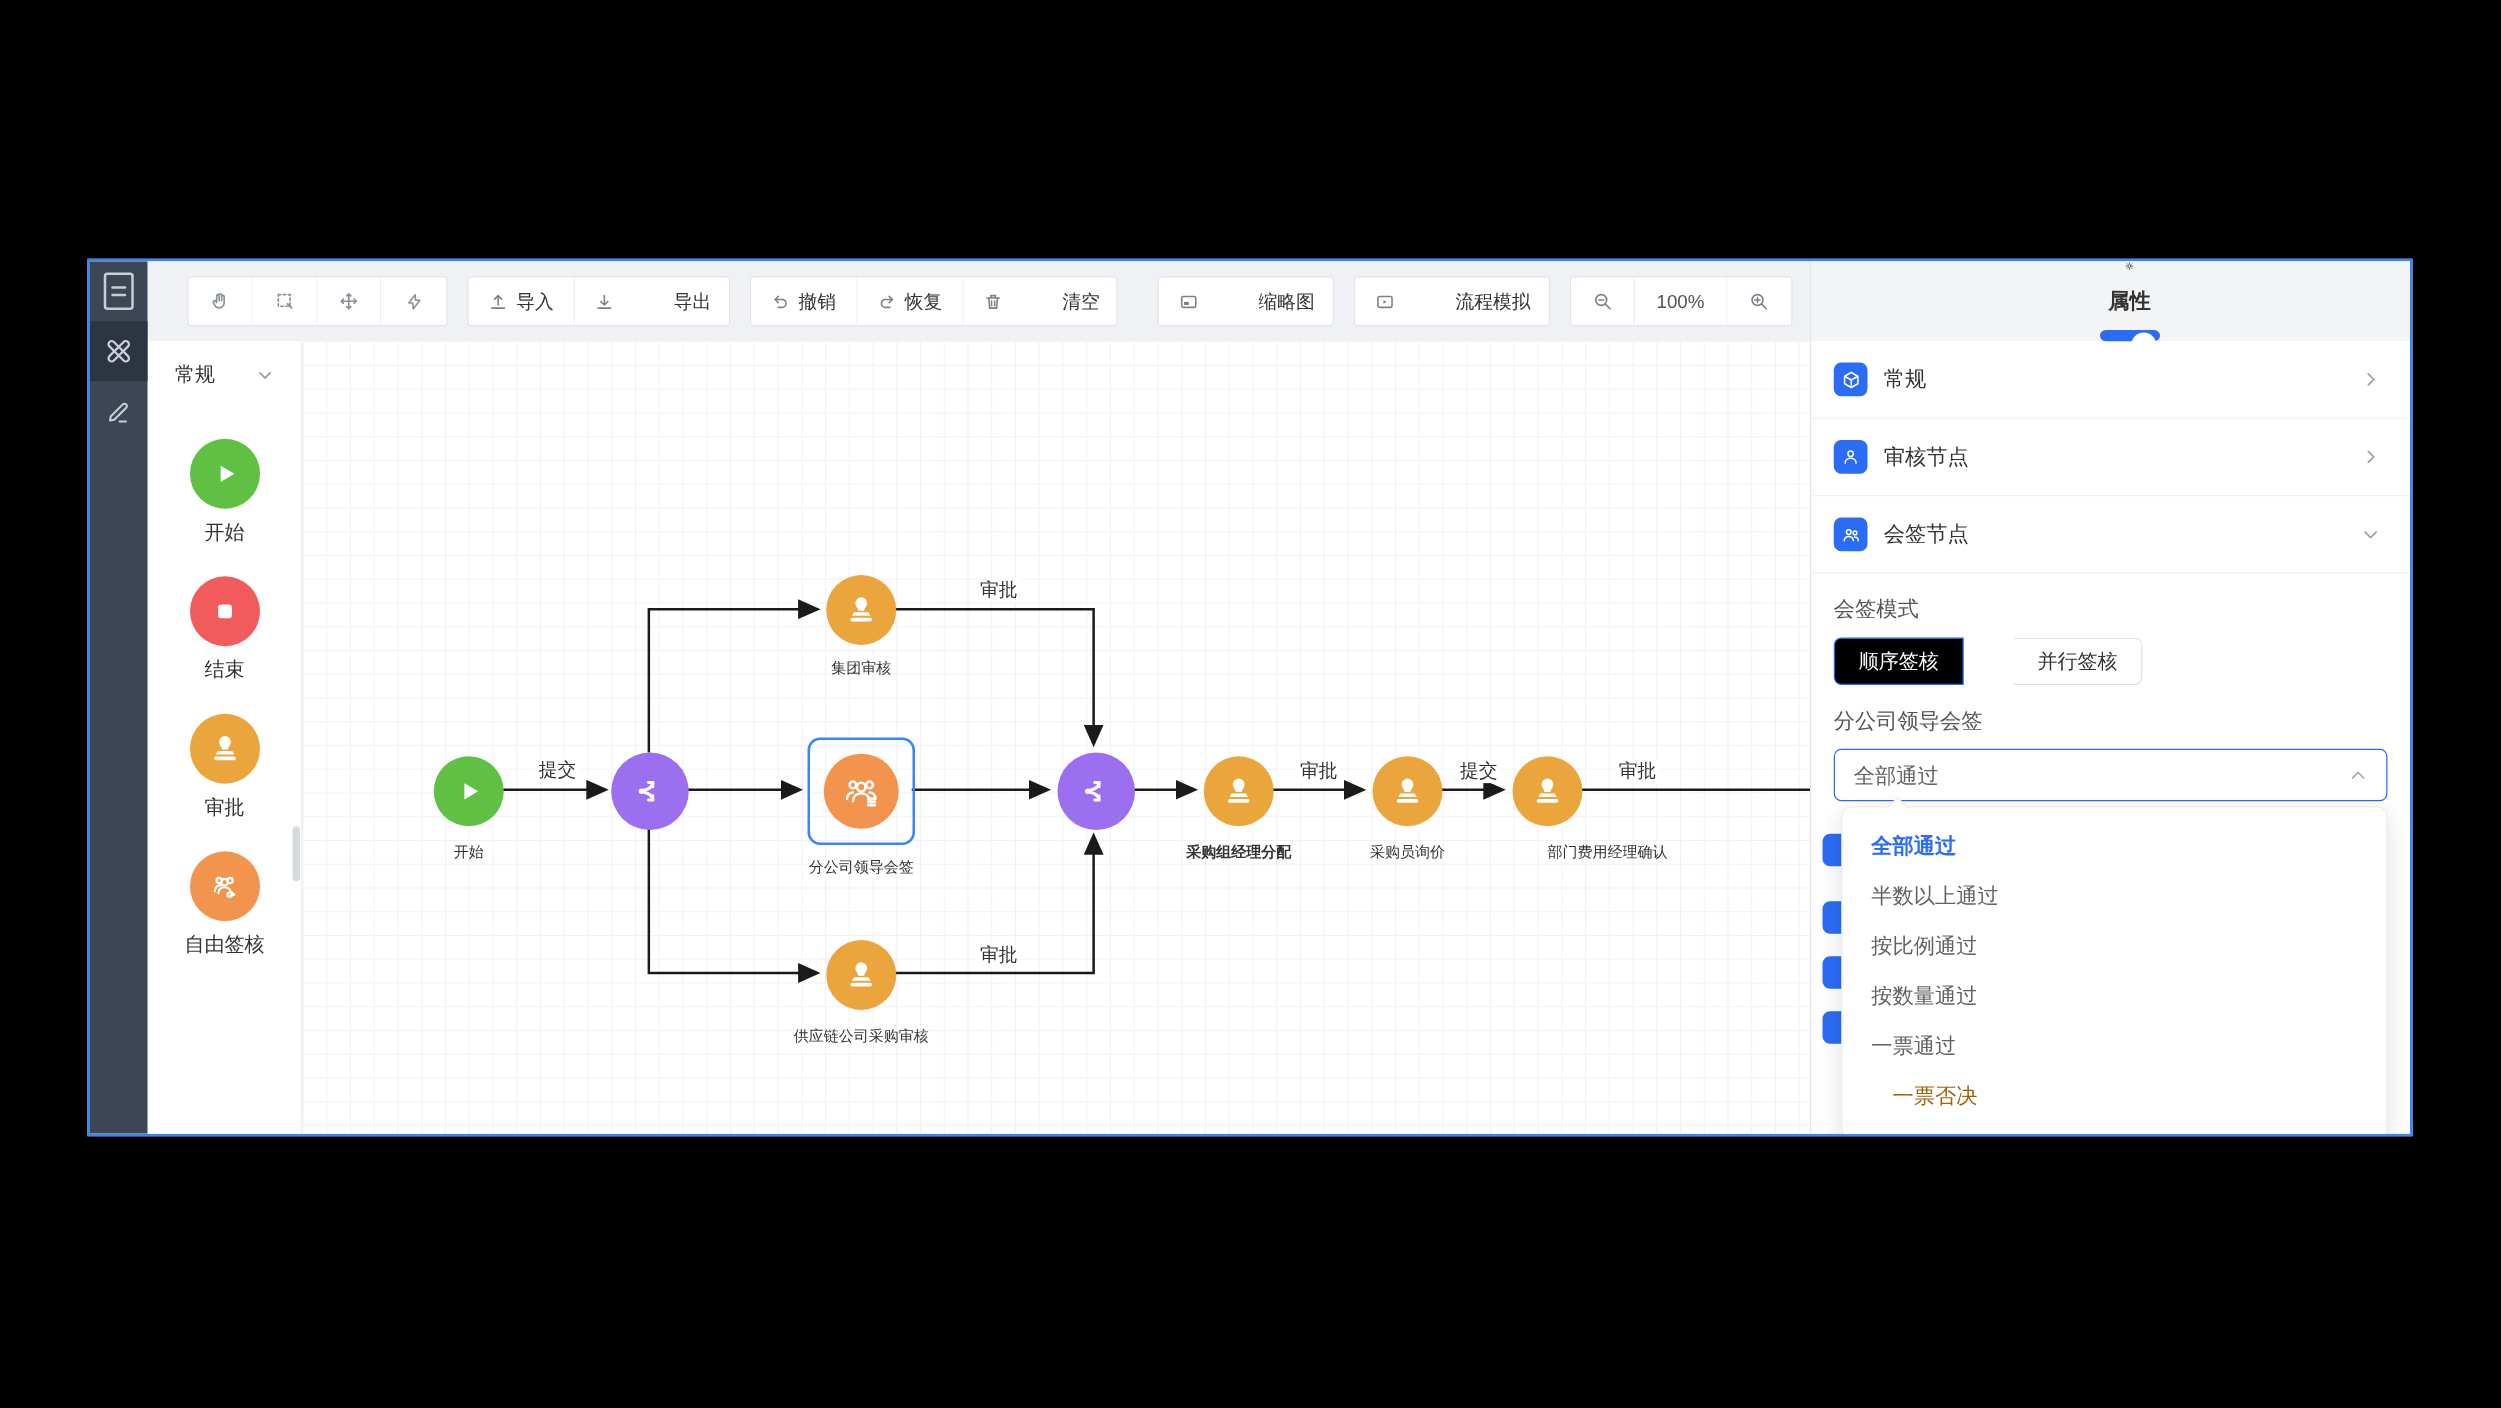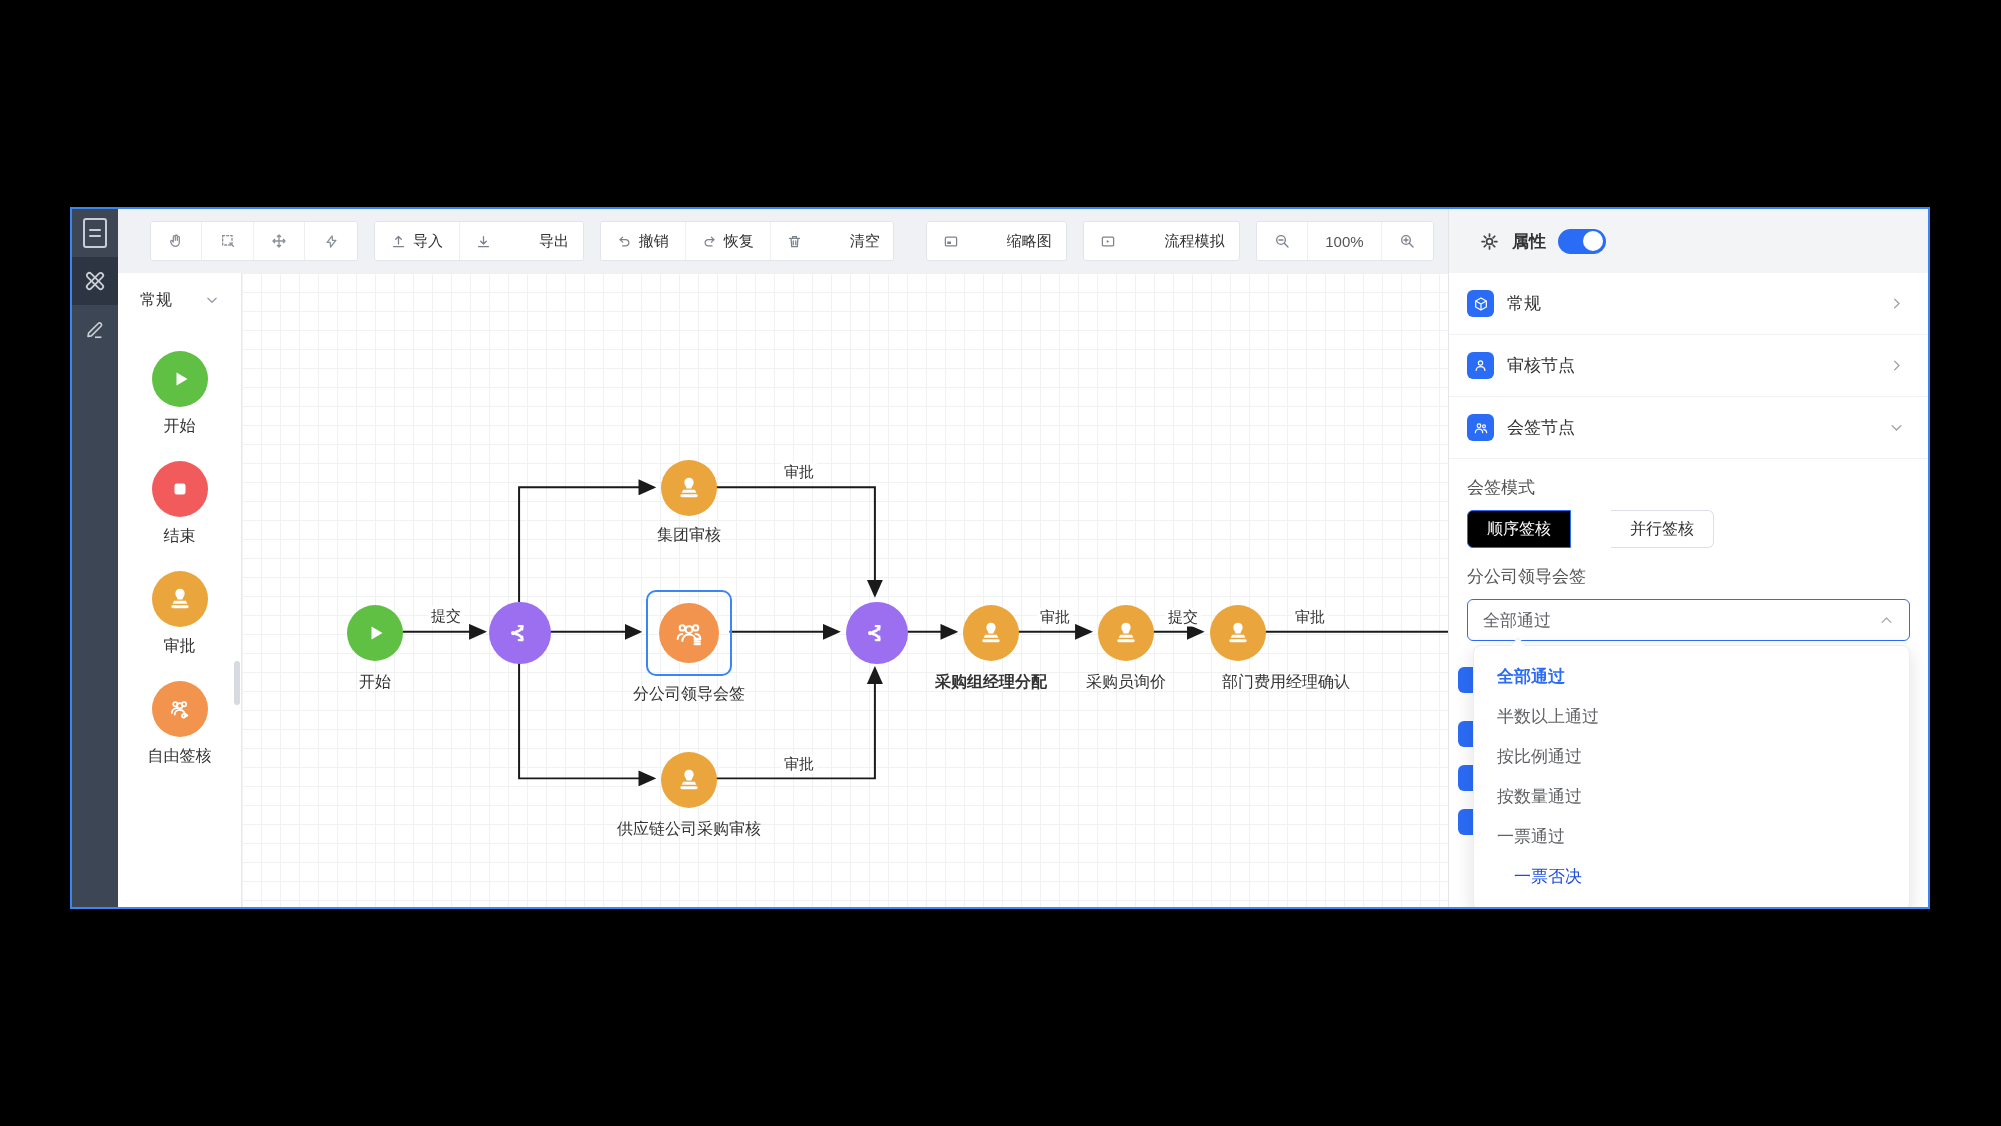--- a/index.html
+++ b/index.html
@@ -29,7 +29,7 @@
 
   
   .panel-head { position:absolute; right:0; top:0; width:480px; height:64px; background:#f3f4f6;
-    border-left:1px solid #e3e5e9; display:flex; align-items:center; gap:12px; padding-left:30px; z-index:40; }
+    border-left:1px solid #e3e5e9; display:flex; align-items:center; gap:12px; padding-left:30px; z-index:40;flex-direction:column; }
   .panel-title { font-size:17px; color:#333; font-weight:bold; }
   .gear { color:#444; }
   .switch { width:48px; height:25px; border-radius:13px; background:#2b6cf6; position:relative; cursor:pointer; }

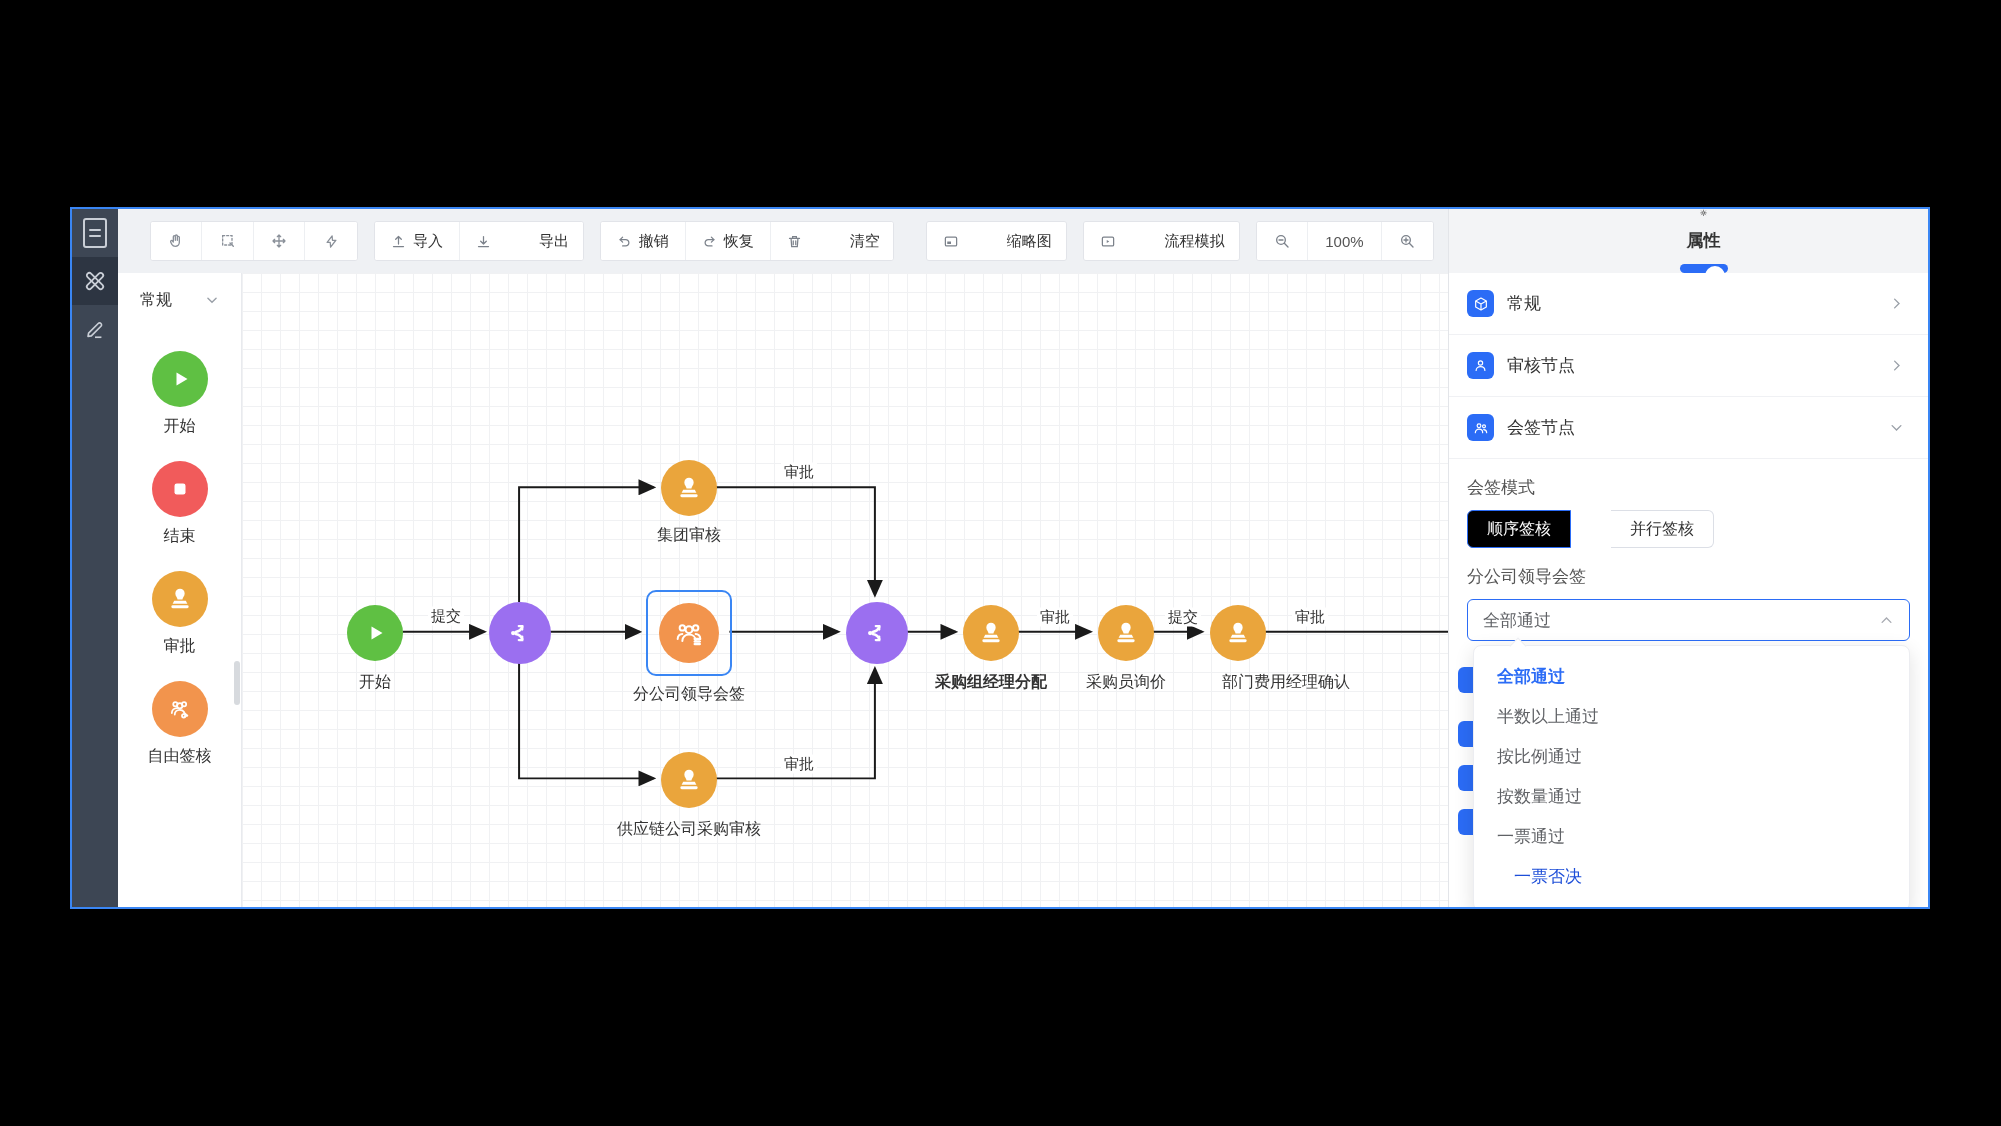--- a/index.html
+++ b/index.html
@@ -57,7 +57,7 @@
   .n60 { width:60px; height:60px; }
   .sel-box { position:absolute; width:86px; height:86px; border:2px solid #3a86f4; border-radius:10px;
     transform:translate(-50%,-50%); background:rgba(255,255,255,0.0); }
-  .node-label, .edge-label { position:absolute; transform:translate(-50%,-50%); font-size:16px; color:#333; white-space:nowrap; }
+  .node-label, .edge-label { position:absolute; transform:translate(-50%,-50%); font-size:12px; color:#333; white-space:nowrap; }
   .edge-label { font-size:15px; background:#fff; padding:0 3px; }
 
   

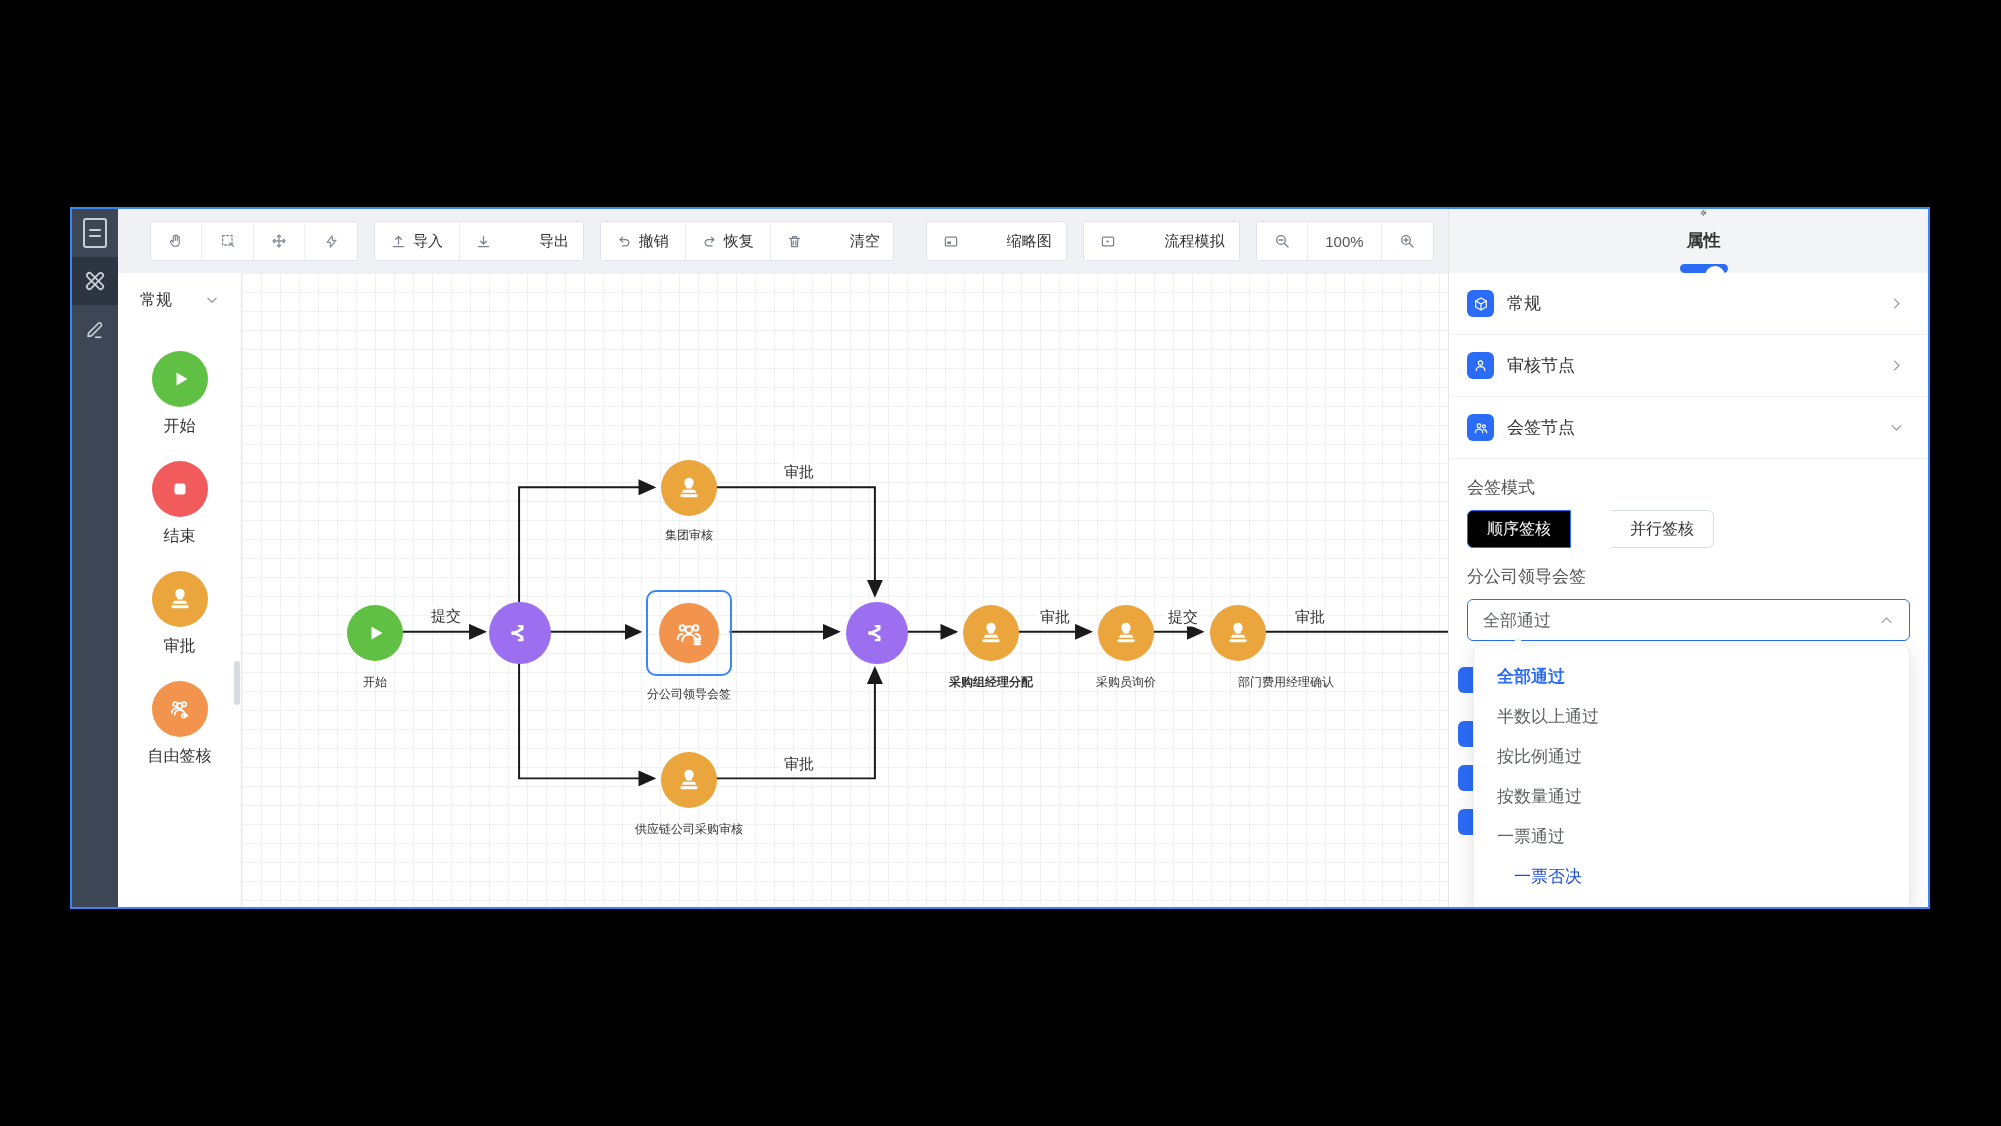--- a/index.html
+++ b/index.html
@@ -87,7 +87,7 @@
     background:#fff; transform:rotate(45deg); border-left:1px solid #ecedf1; border-top:1px solid #ecedf1; }
   .opt { height:40px; line-height:40px; padding:0 23px; font-size:17px; color:#606266; cursor:pointer; }
   .opt.selected { color:#2b6cf6; font-weight:bold; }
-  .opt.disabled { color:#1d4ed8; cursor:not-allowed;padding-left:40px; }
+  .opt.disabled { color:#a16207; cursor:not-allowed;padding-left:40px; }
 </style>
 </head>
 <body>

